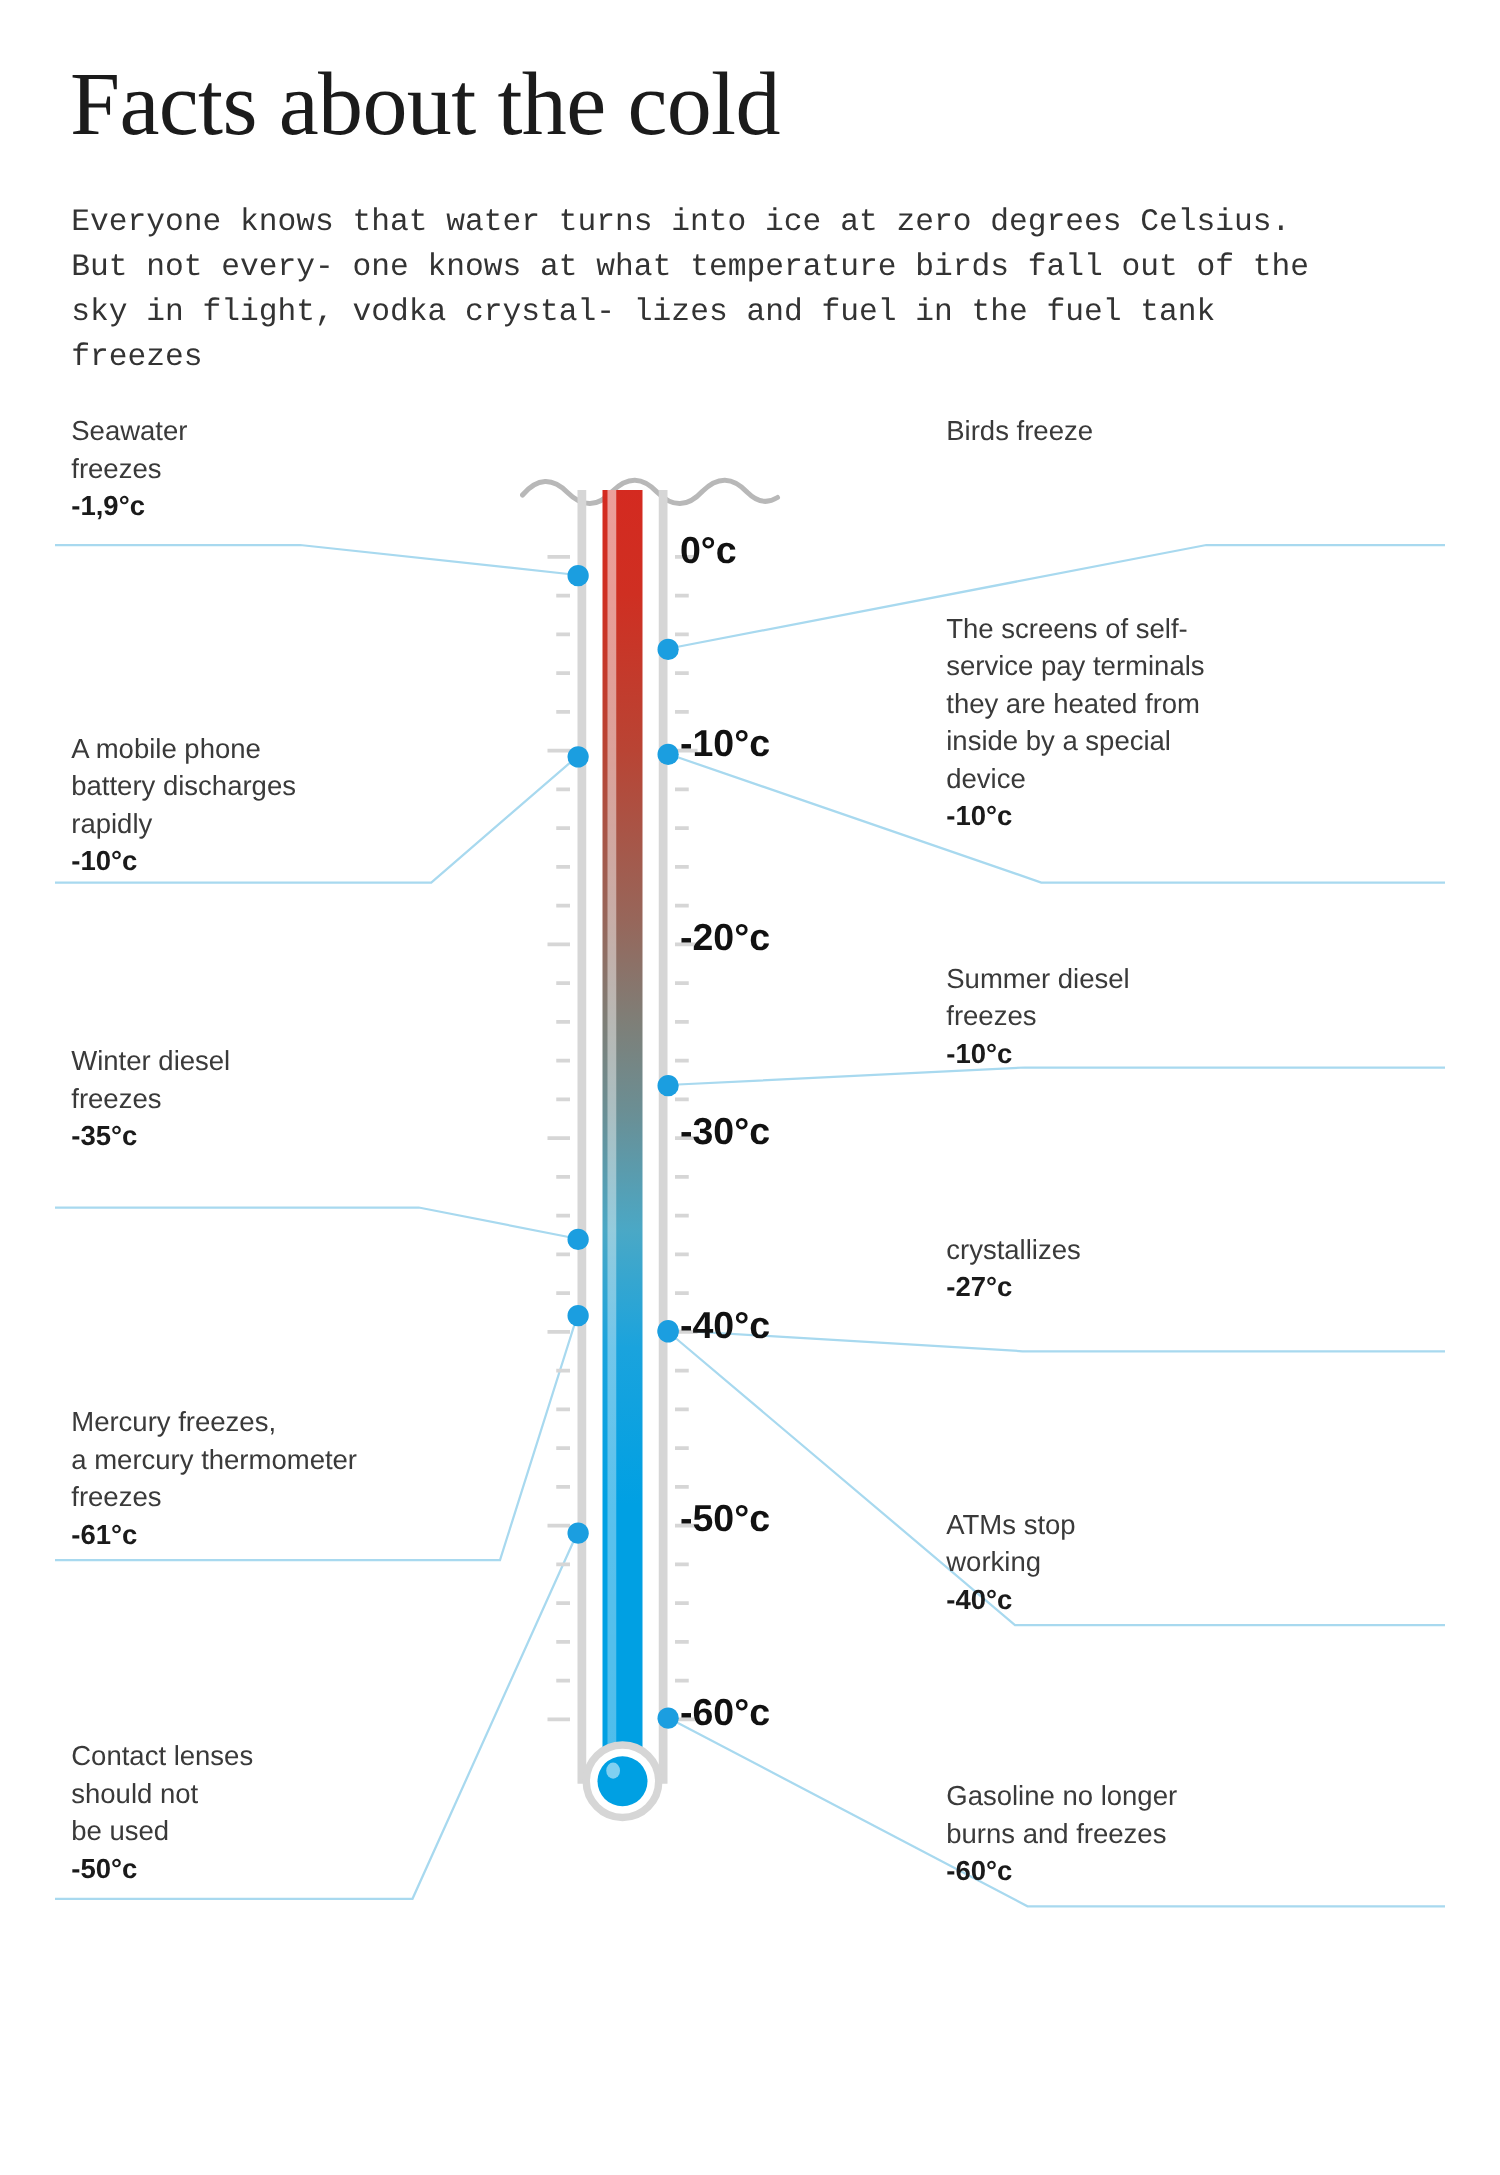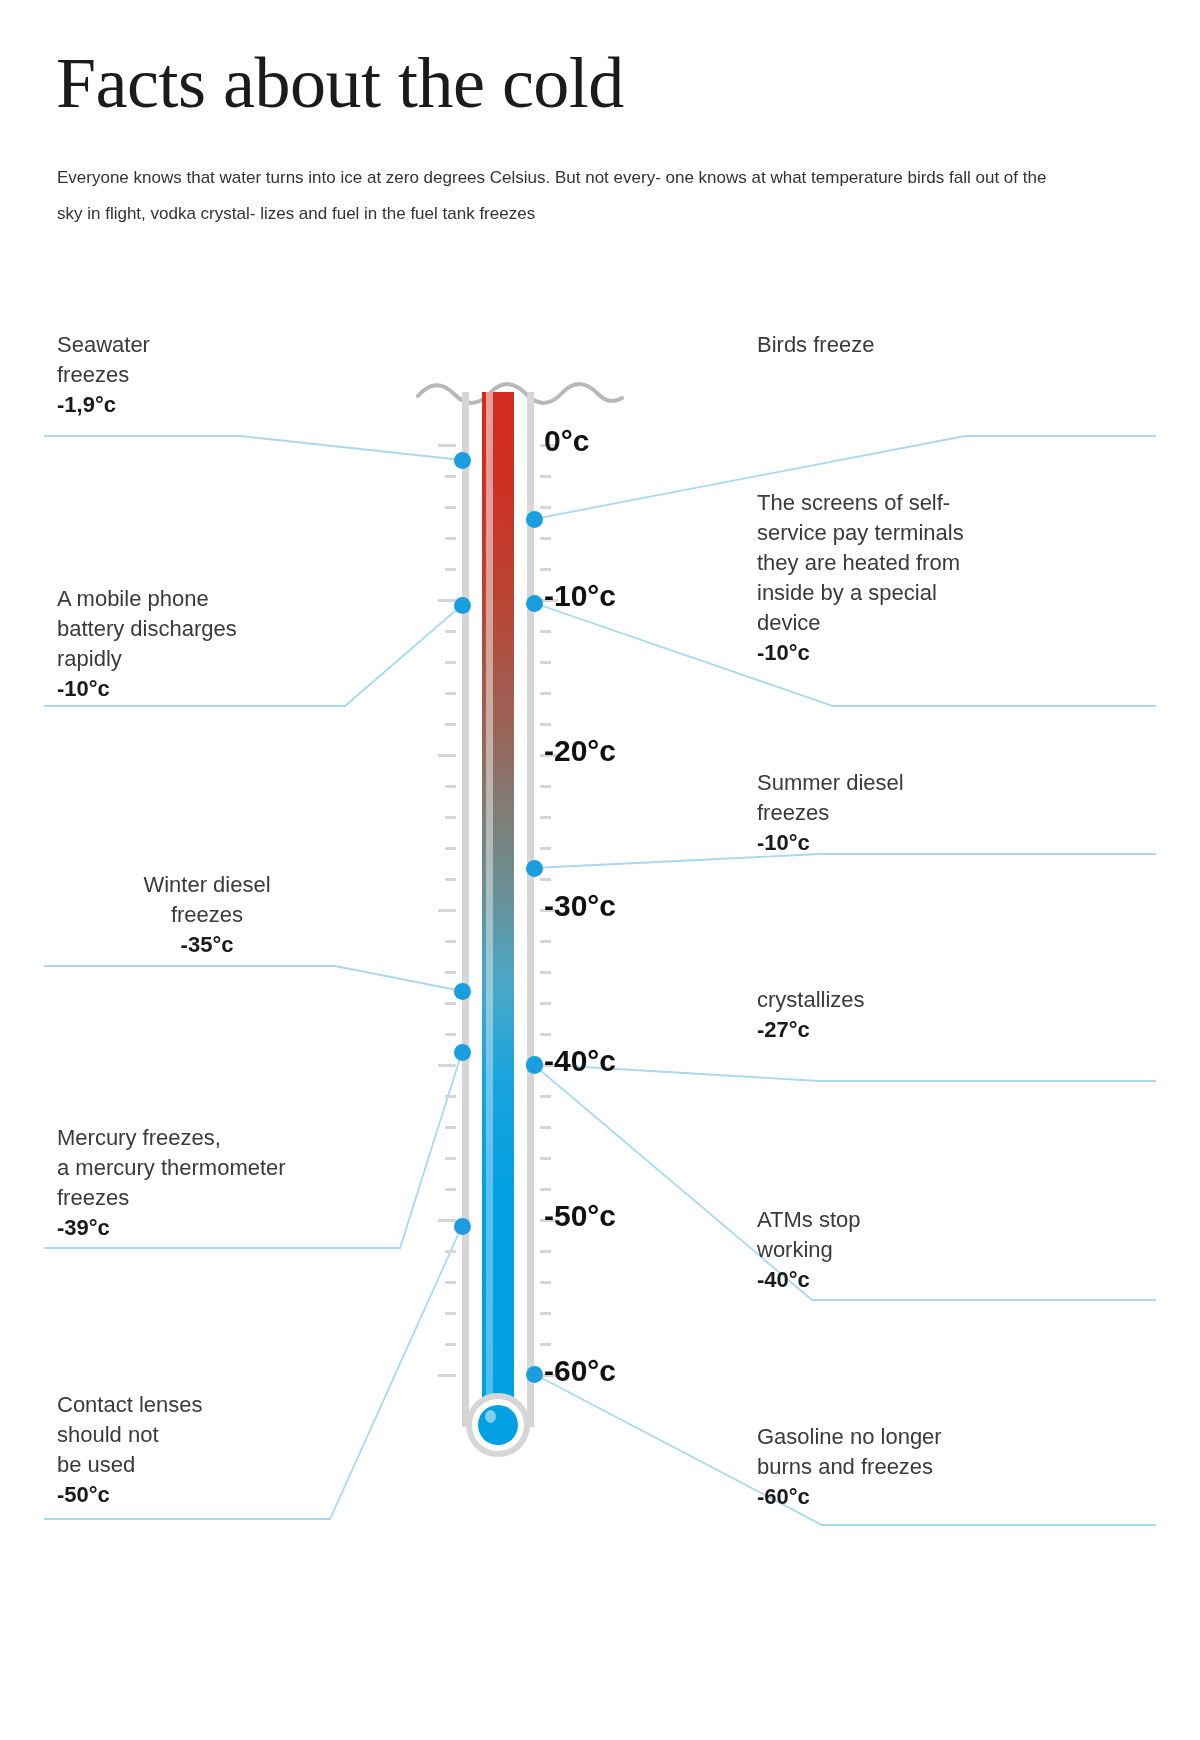--- a/index.html
+++ b/index.html
@@ -23,8 +23,9 @@
   }
   .intro{
     position:absolute;left:57px;top:160px;width:1010px;
-    font-size:17px;line-height:36px;
+    font-size:25px;line-height:36px;
     color:#333333;
+    font-family:Liberation Mono, monospace;
   }
 
   

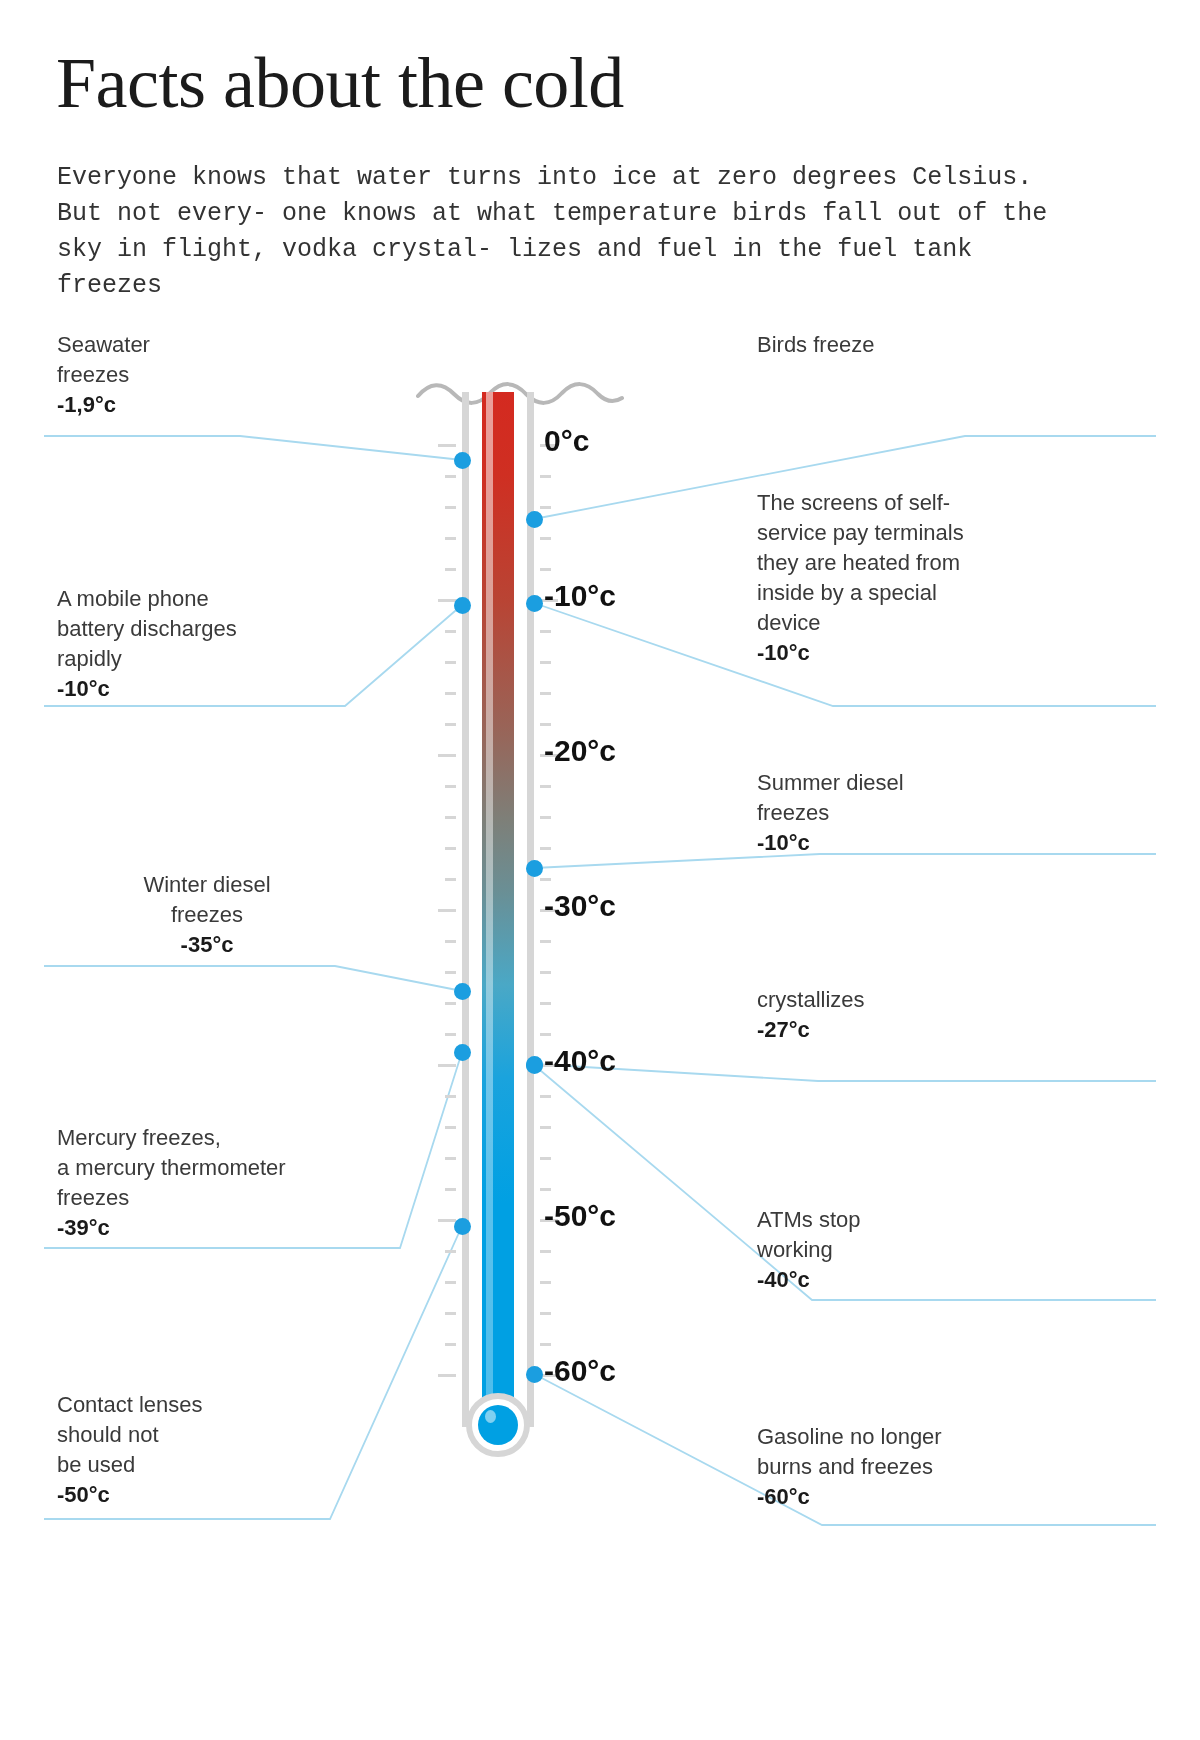--- a/index.html
+++ b/index.html
@@ -225,7 +225,7 @@
         <span class="ln">crystallizes</span>
         <span class="temp">-27°c</span>
       </div>
-      <div class="lbl left" style="left: 57px; top: 870px; width: 300px; text-align: center;">
+      <div class="lbl left" style="left: 57px; top: 834px; width: 300px;">
         <span class="ln">Winter diesel</span>
         <span class="ln">freezes</span>
         <span class="temp">-35°c</span>

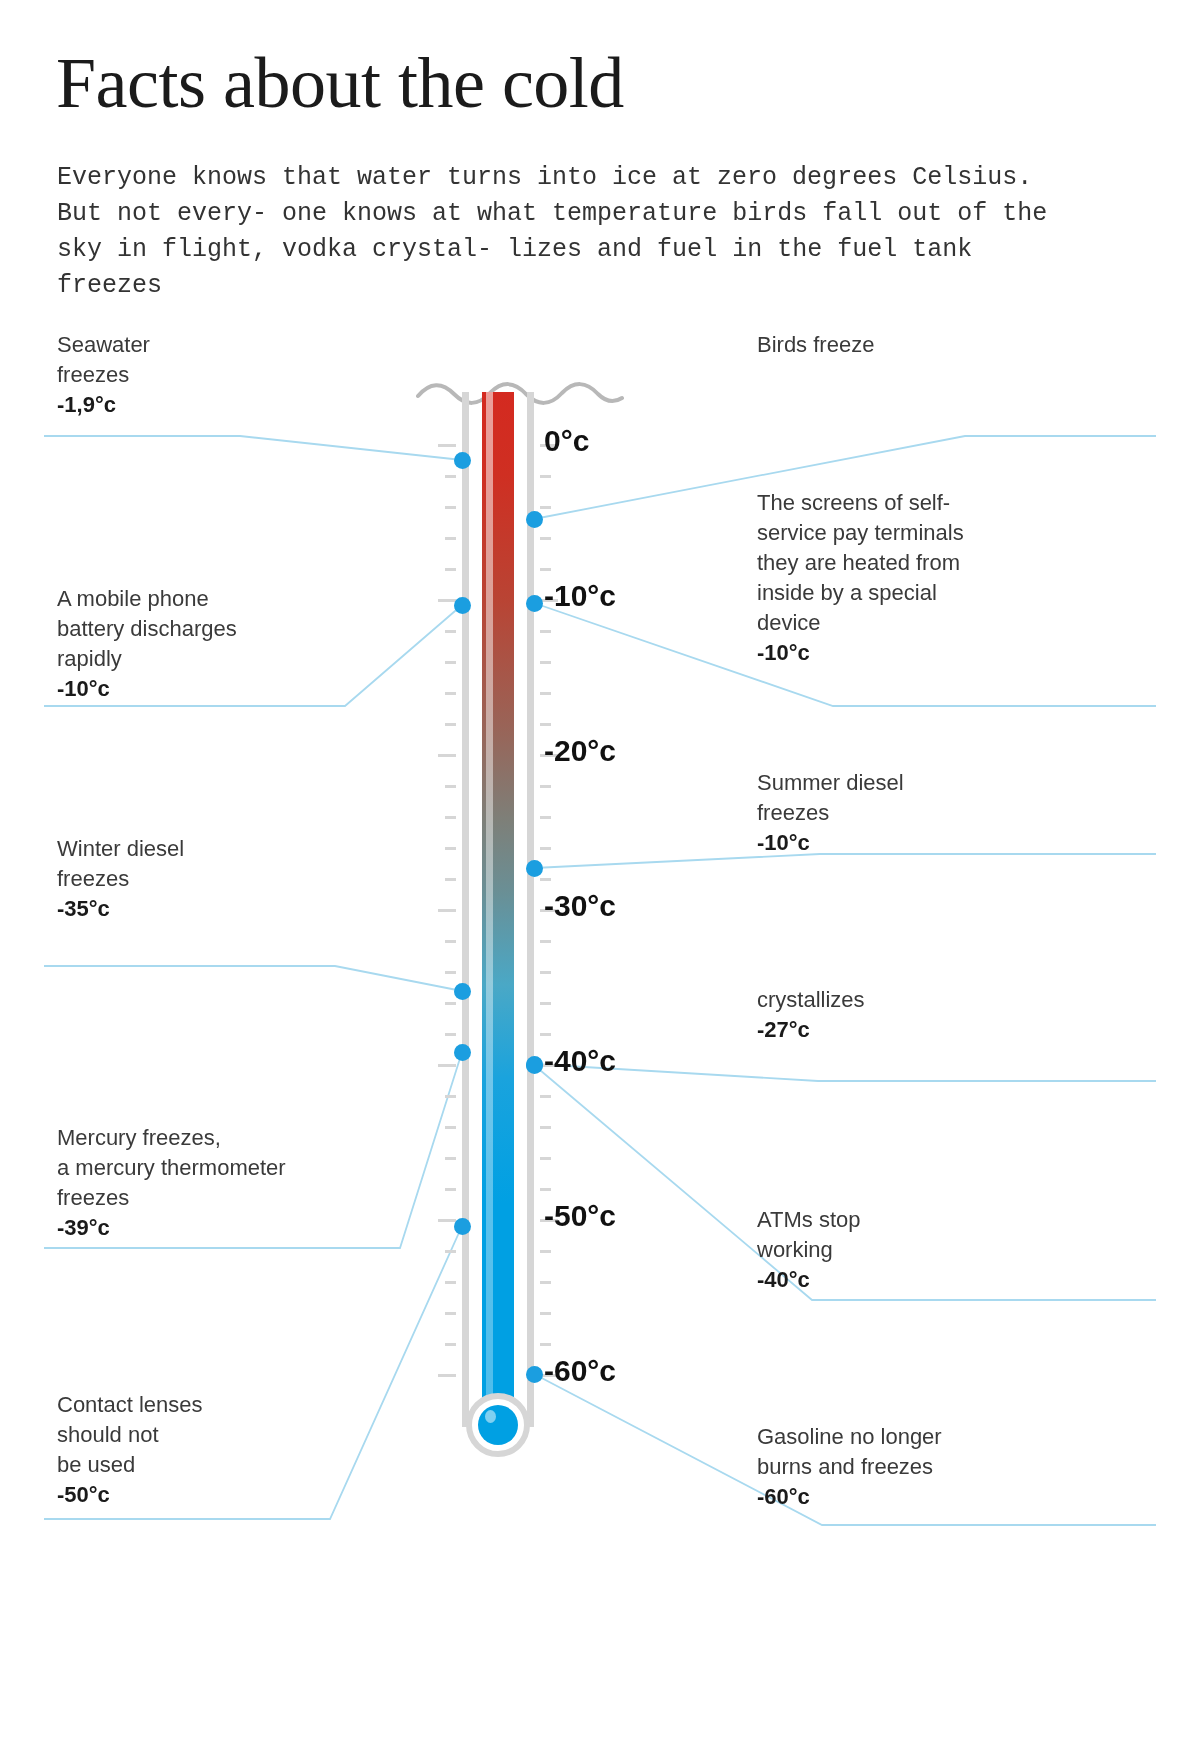--- a/index.html
+++ b/index.html
@@ -234,7 +234,7 @@
         <span class="ln">Mercury freezes,</span>
         <span class="ln">a mercury thermometer</span>
         <span class="ln">freezes</span>
-        <span class="temp">-39°c</span>
+        <span class="temp">-61°c</span>
       </div>
       <div class="lbl right" style="left: 757px; top: 1205px; width: 300px;">
         <span class="ln">ATMs stop</span>

